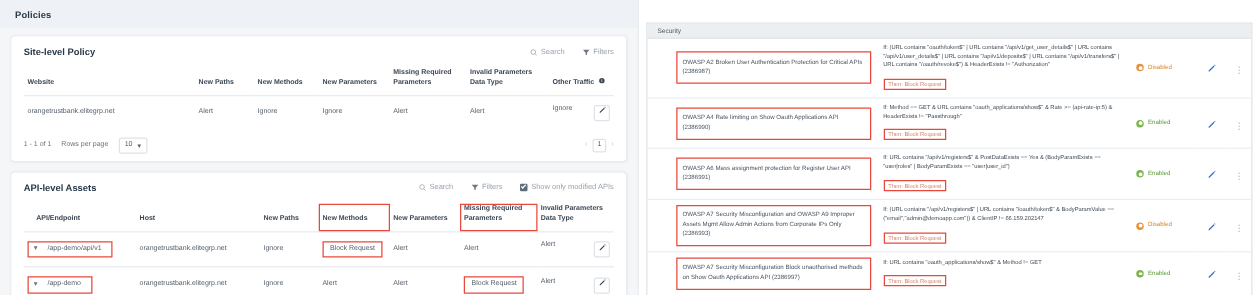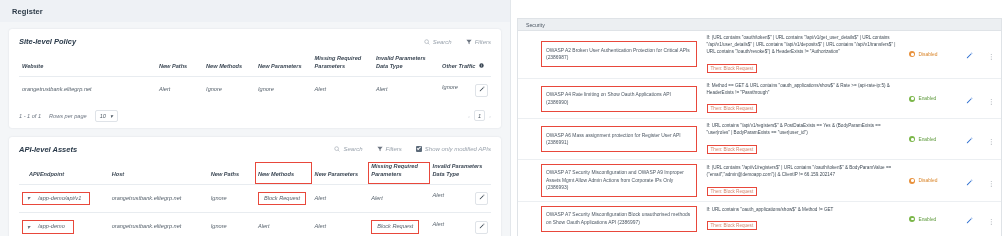--- a/index.html
+++ b/index.html
@@ -150,7 +150,7 @@
   <div class="left-panel">
 
     <div class="policies-header">
-      <span>Register</span>
+      <span>Policies</span>
     </div>
 
     <div class="card">

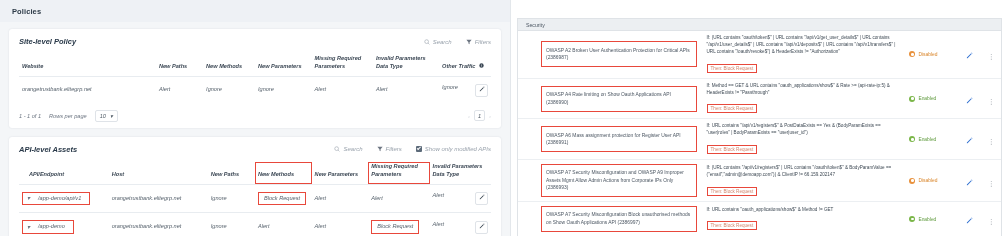--- a/index.html
+++ b/index.html
@@ -34,7 +34,6 @@
     box-shadow: 0 0 2px rgba(40,60,90,.12);
     padding: 8px 10px 6px 10px;
     position: relative;
-    font-style: italic;
   }
   .card-head {
     display: flex; align-items: center; justify-content: space-between;

